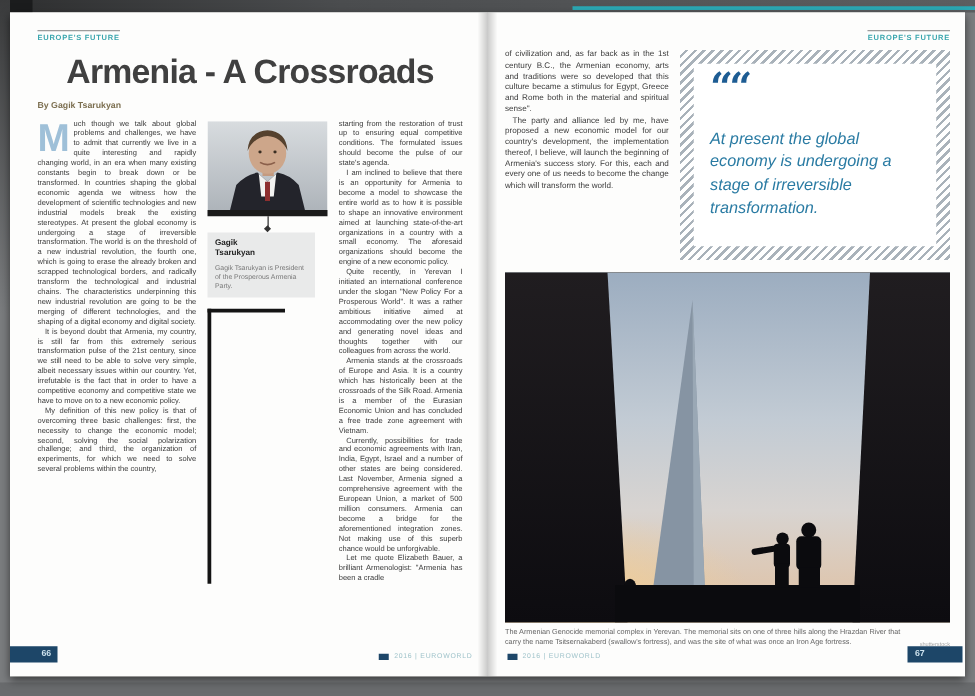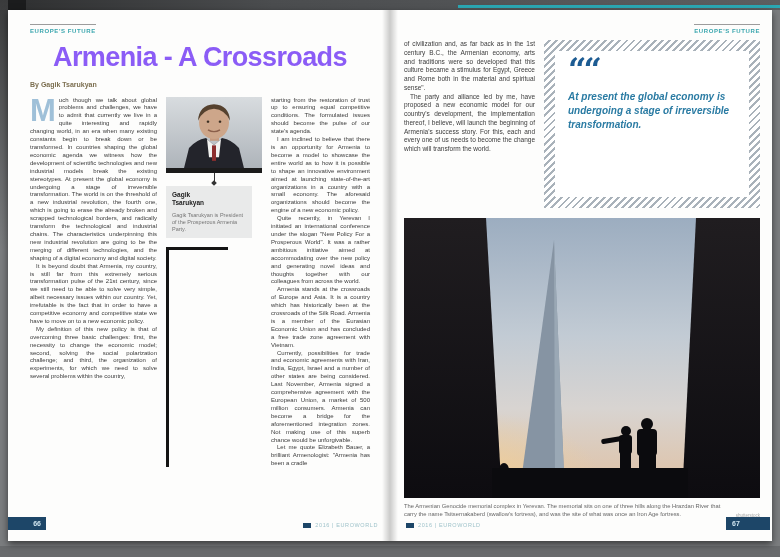--- a/index.html
+++ b/index.html
@@ -28,7 +28,7 @@
   .kicker-right .kicker-line { margin-left:auto; }
 
   .title { margin-top:8px; text-align:center; font-weight:bold; font-size:27px; line-height:1.17;
-           color:#8b5cf6; letter-spacing:-.6px; }
+           color:#404040; letter-spacing:-.6px; }
   .byline { margin-top:7px; font-size:7px; font-weight:bold; color:#7c6f50; }
 
   .cols { display:flex; gap:9px; margin-top:9px; height:370px; overflow:visible; }

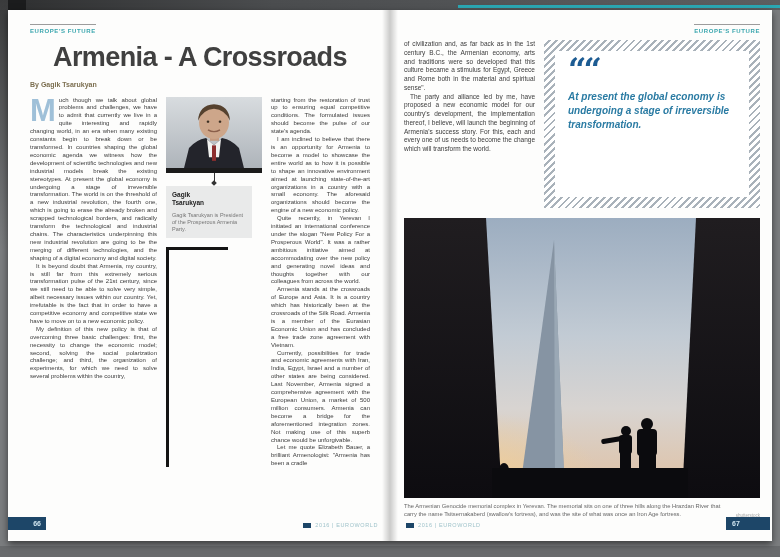--- a/index.html
+++ b/index.html
@@ -72,7 +72,7 @@
   .quote-inner { background:#fff; width:100%; height:100%; padding:8px 13px; }
   .quote-icon { font-family:"DejaVu Serif", serif; font-weight:bold; font-size:32px; color:#1d5c93;
                 line-height:22px; letter-spacing:-3px; }
-  .quote-text { margin-top:9px; font-style:italic; font-weight:bold; font-size:10px; line-height:1.42;
+  .quote-text { margin-top:21px; font-style:italic; font-weight:normal; font-size:13px; line-height:1.42;
                 color:#2a7ba3; }
 
   .scene { margin-top:10px; width:356px; height:280px; display:block; background:#000; }

